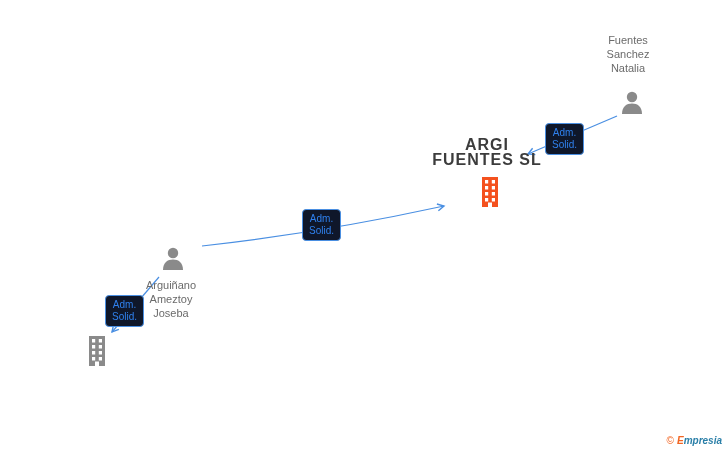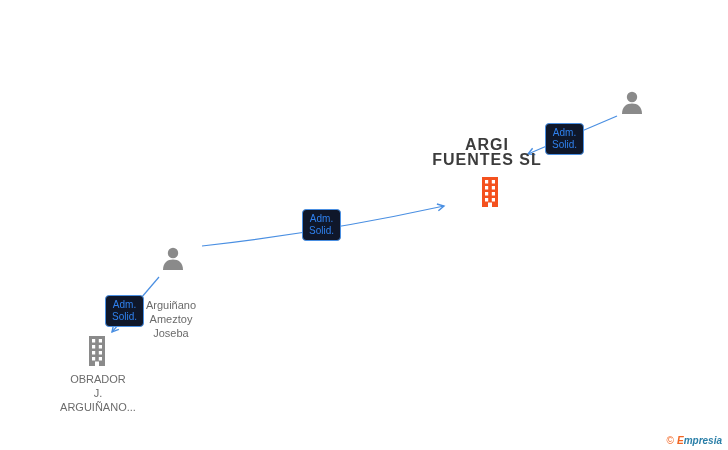--- a/index.html
+++ b/index.html
@@ -78,6 +78,9 @@
     <path class="edge-line" d="M159,277 L112,332" marker-end="url(#ah)"></path>
   </svg>
 
+  <div class="node-label" style="left:573px; top:33px; width:110px;">Fuentes
+Sanchez
+Natalia</div>
   <div class="node-icon person-color" style="left:618px; top:89px;">
     <svg width="28" height="26" viewBox="0 0 28 26">
       <circle cx="14" cy="8" r="5.2" fill="currentColor"></circle>

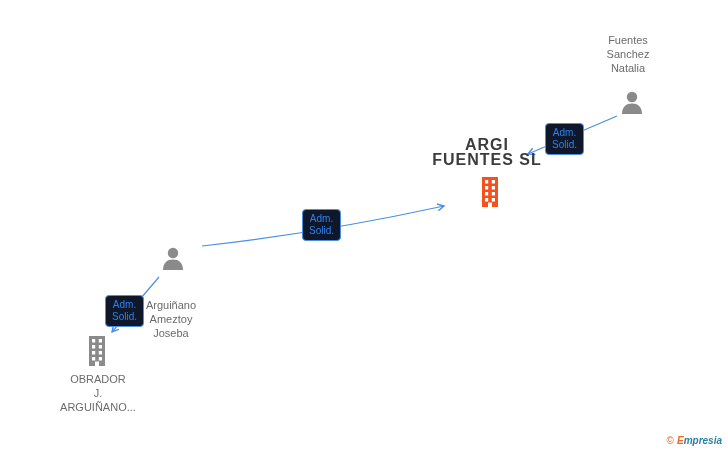--- a/index.html
+++ b/index.html
@@ -111,7 +111,7 @@
       <path d="M4 25 C4 17.5 8.5 14.5 14 14.5 C19.5 14.5 24 17.5 24 25 Z" fill="currentColor"></path>
     </svg>
   </div>
-  <div class="node-label" style="left:116px; top:278px; width:110px;margin-top:20px;">Arguiñano
+  <div class="node-label" style="left:116px; top:278px; width:110px;">Arguiñano
 Ameztoy
 Joseba</div>
 

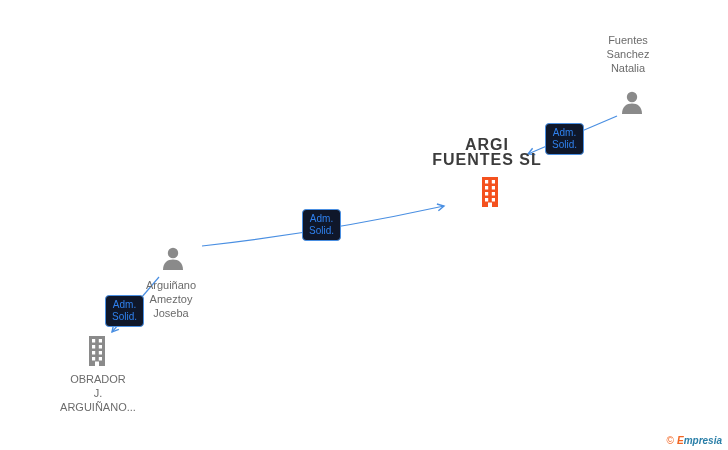--- a/index.html
+++ b/index.html
@@ -129,9 +129,6 @@
       <rect x="10" y="25.5" width="4" height="4.5" fill="#fff"></rect>
     </svg>
   </div>
-  <div class="node-label" style="left:43px; top:372px; width:110px;">OBRADOR
-J.
-ARGUIÑANO...</div>
 
   <div class="edge-badge" style="left:545px; top:123px;">Adm.
 Solid.</div>

